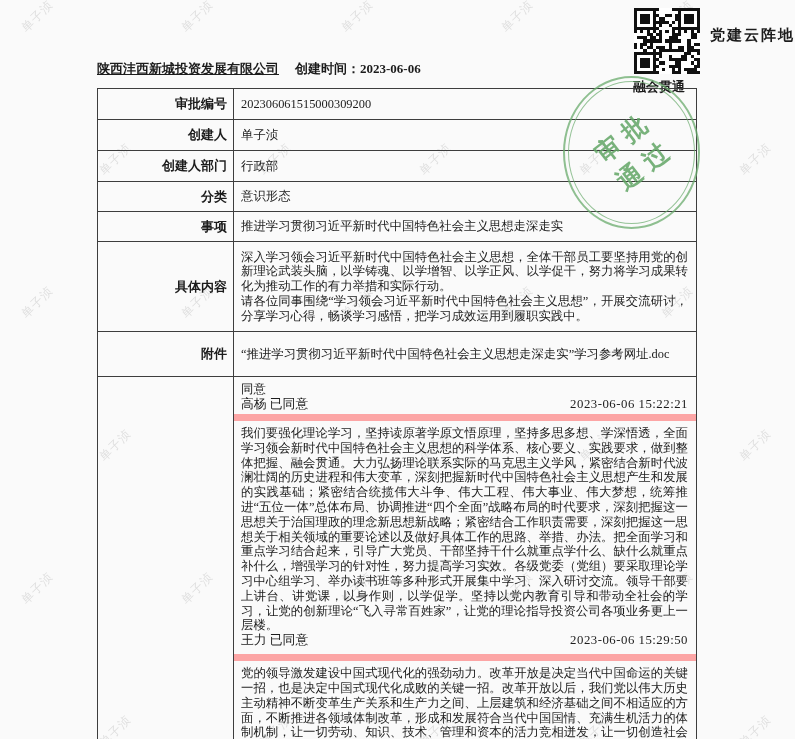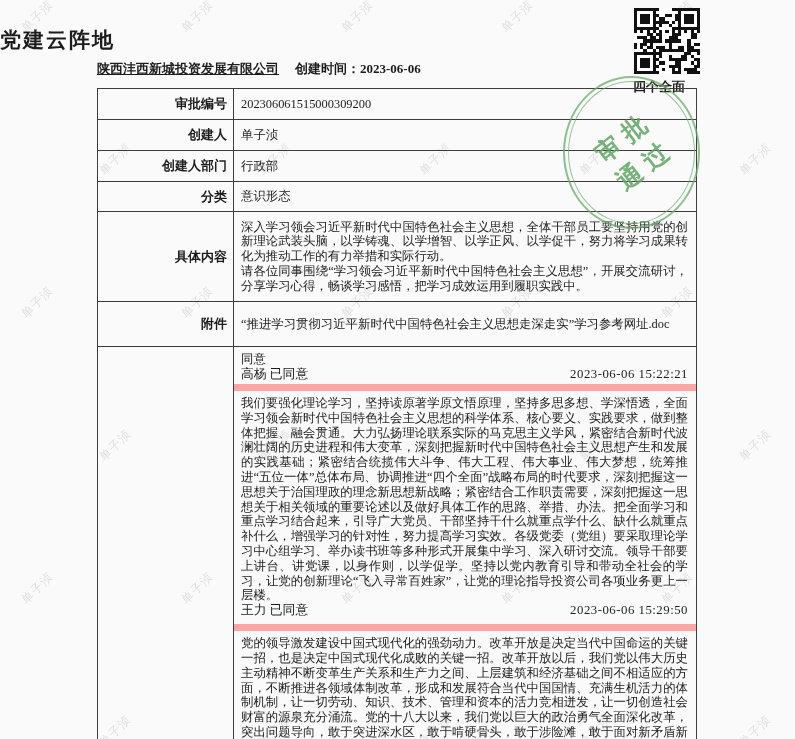--- a/index.html
+++ b/index.html
@@ -23,7 +23,7 @@
 
   .title {
     position:absolute; top:26px; left:0; width:795px;
-    text-align:left; font-size:21px; font-weight:bold; letter-spacing:2px;
+    text-align:right; font-size:15px; font-weight:bold; letter-spacing:2px;
   }
   .meta { position:absolute; top:60px; left:97px; width:600px; font-size:13px; font-weight:bold; }
   .meta .company { position:absolute; left:0; top:0;text-decoration:underline; }

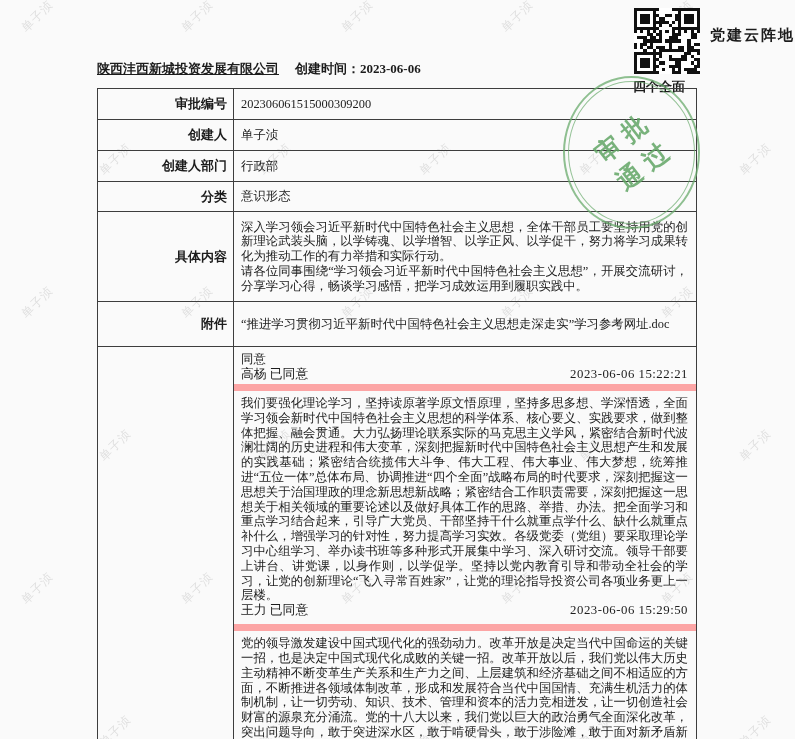--- a/index.html
+++ b/index.html
@@ -366,7 +366,7 @@
         <rect x="19" y="20" width="1" height="1" fill="#111"></rect>
         <rect x="20" y="20" width="1" height="1" fill="#111"></rect>
       </svg>
-    <div class="qr-caption">四个全面</div>
+    <div class="qr-caption">融会贯通</div>
 
     <table class="doc-table">
       <colgroup>

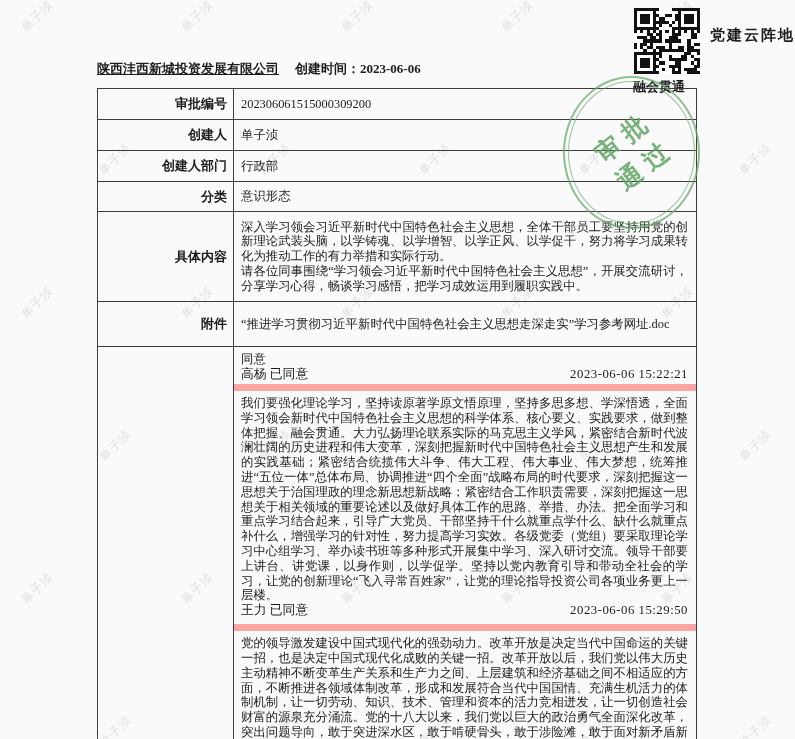--- a/index.html
+++ b/index.html
@@ -390,6 +390,10 @@
         <td class="lbl">分类</td>
         <td class="val">意识形态</td>
       </tr>
+      <tr class="r-short2">
+        <td class="lbl">事项</td>
+        <td class="val">推进学习贯彻习近平新时代中国特色社会主义思想走深走实</td>
+      </tr>
       <tr class="r-content">
         <td class="lbl">具体内容</td>
         <td class="val pre">深入学习领会习近平新时代中国特色社会主义思想，全体干部员工要坚持用党的创新理论武装头脑，以学铸魂、以学增智、以学正风、以学促干，努力将学习成果转化为推动工作的有力举措和实际行动。

